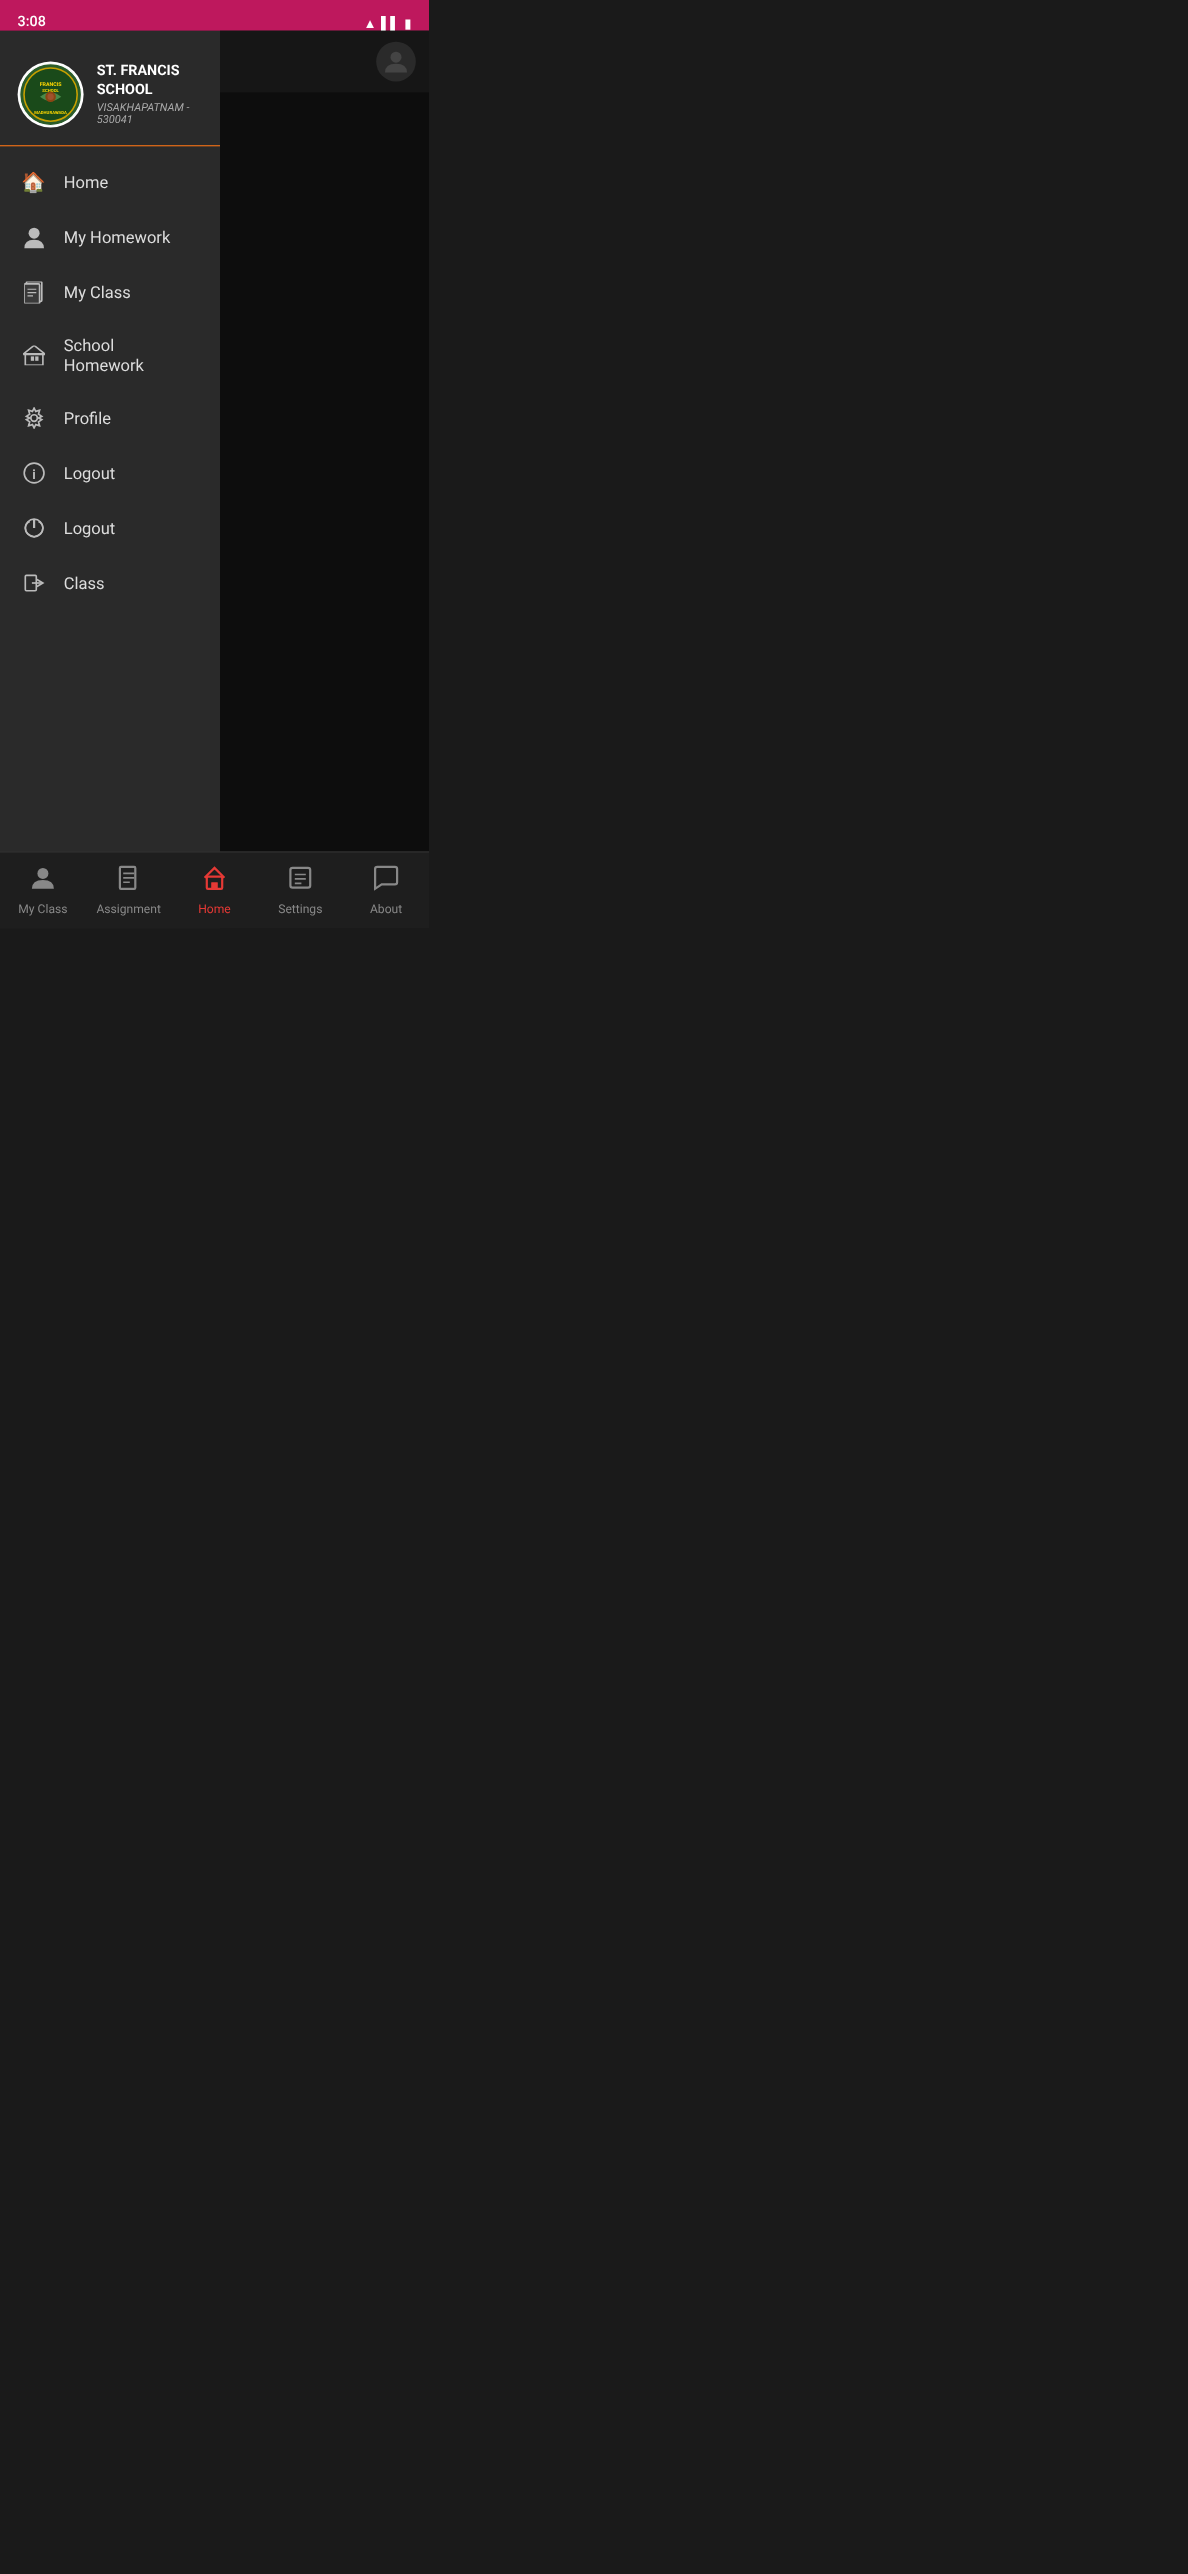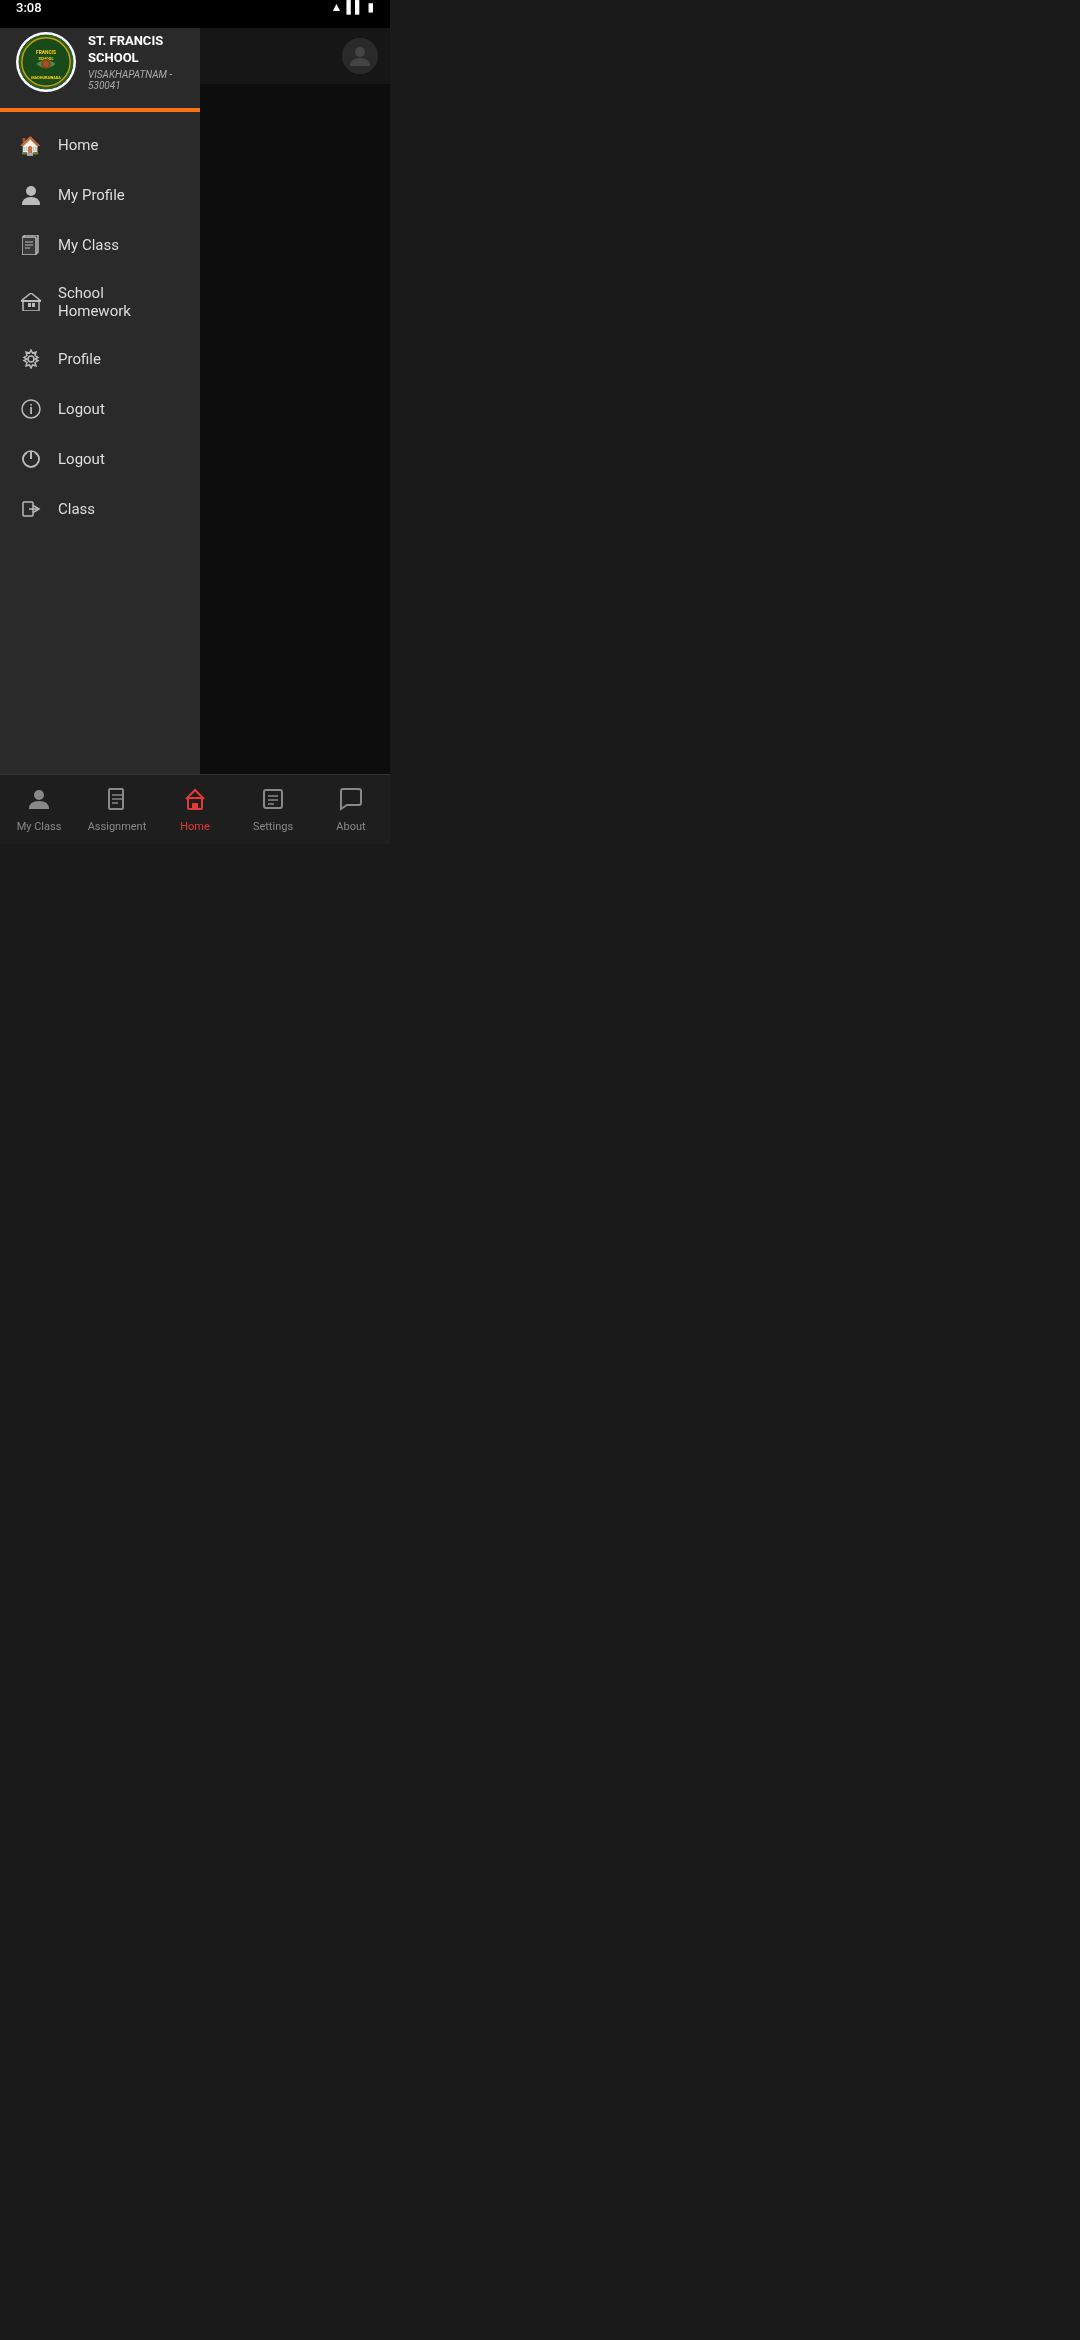--- a/index.html
+++ b/index.html
@@ -20,10 +20,10 @@
 
     
     .status-bar {
-      background: #000000;
+      background: #be185d;
       height: 28px;
       display: flex;
-      align-items: flex-start;
+      align-items: flex-end;
       justify-content: space-between;
       padding: 0 16px;
     }

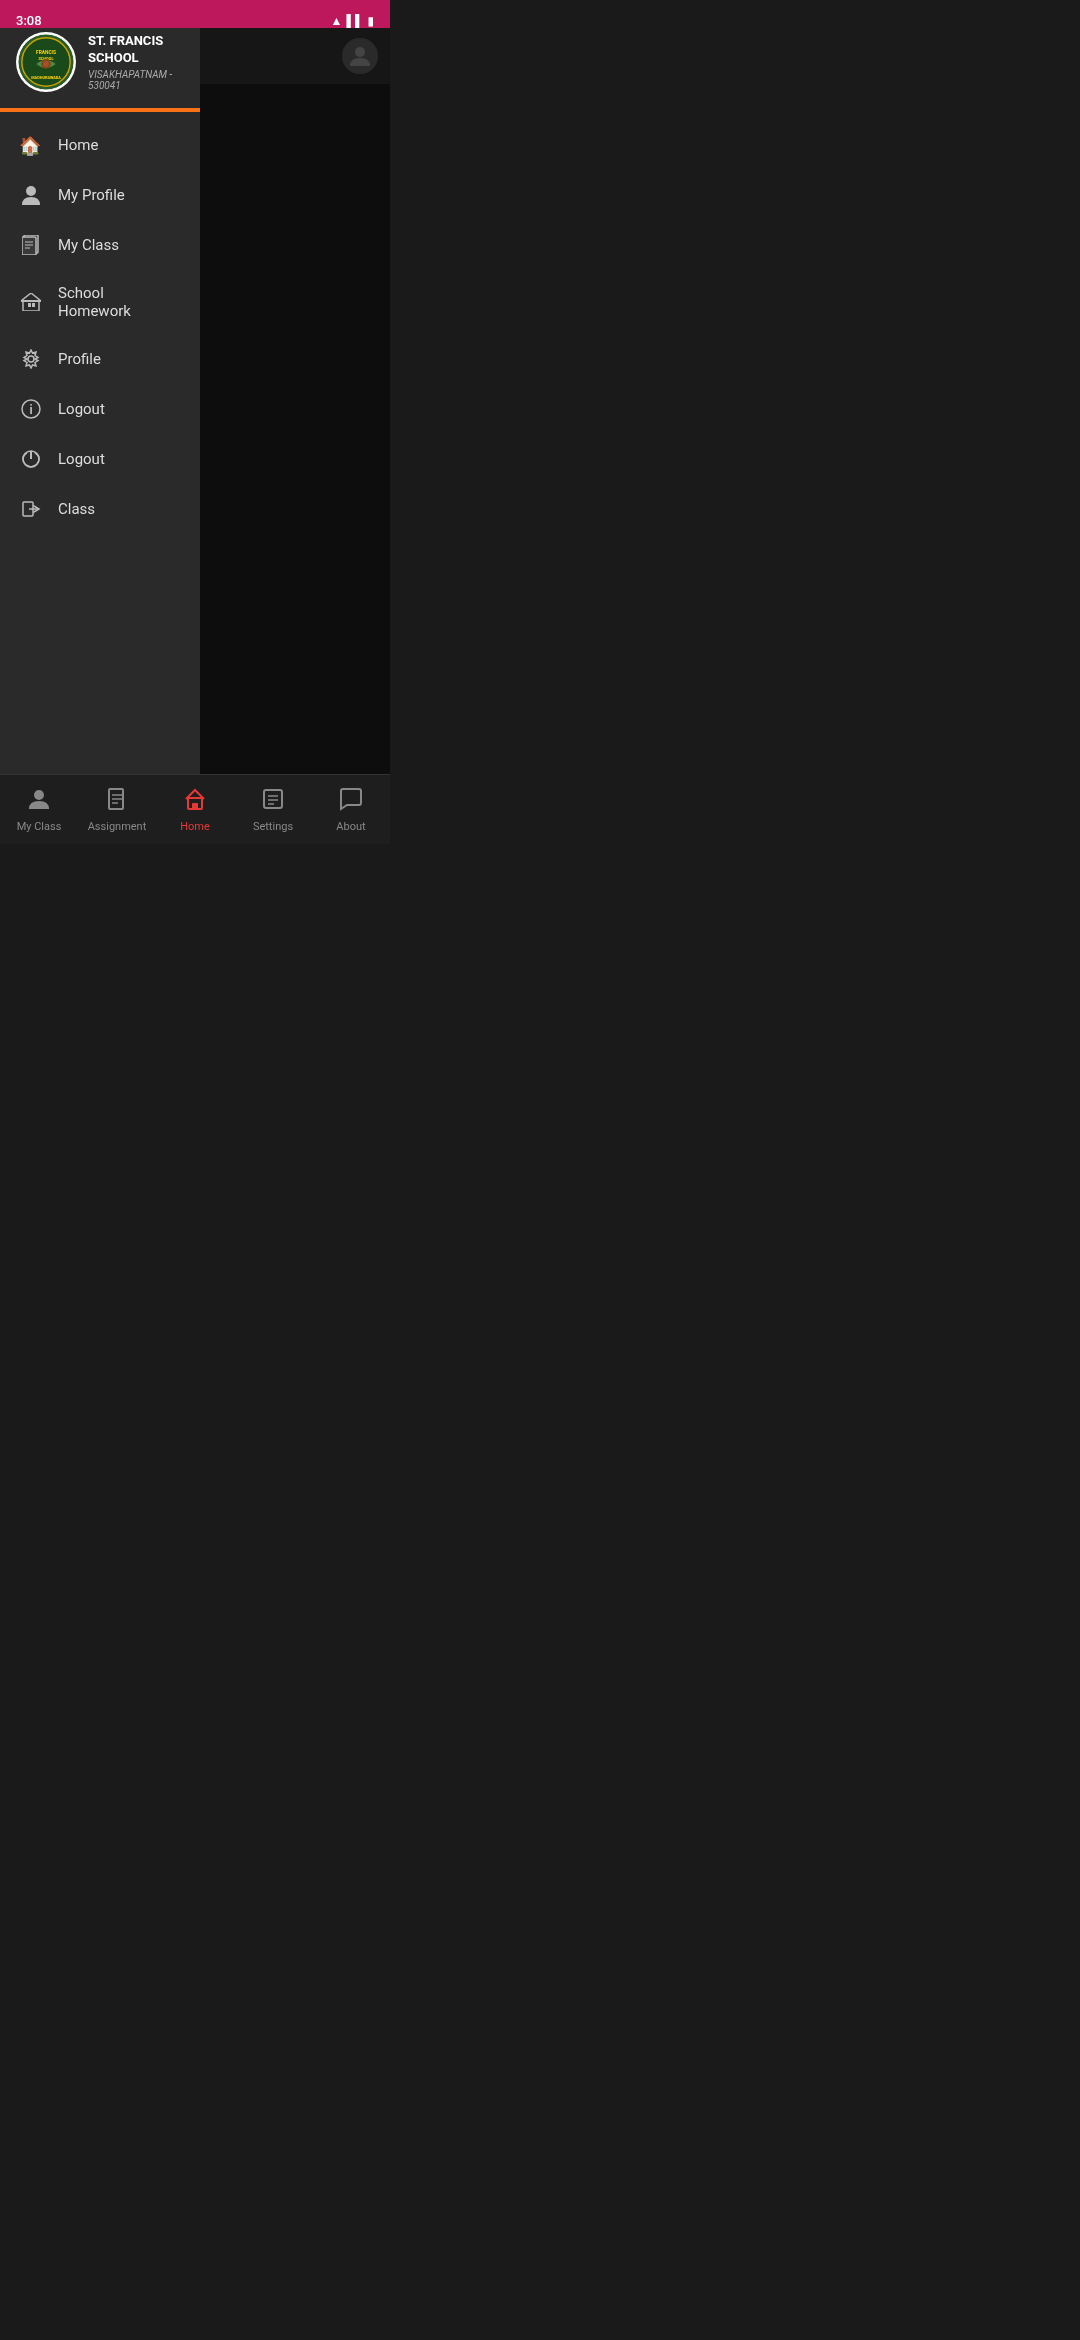--- a/index.html
+++ b/index.html
@@ -77,11 +77,11 @@
 
     
     .drawer-header {
-      padding: 4px 16px 16px;
+      padding: 28px 16px 16px;
       display: flex;
       align-items: center;
       gap: 12px;
-      border-bottom: 4px solid #f97316;
+      border-bottom: 1px solid #f97316;
     }
 
     .school-logo {

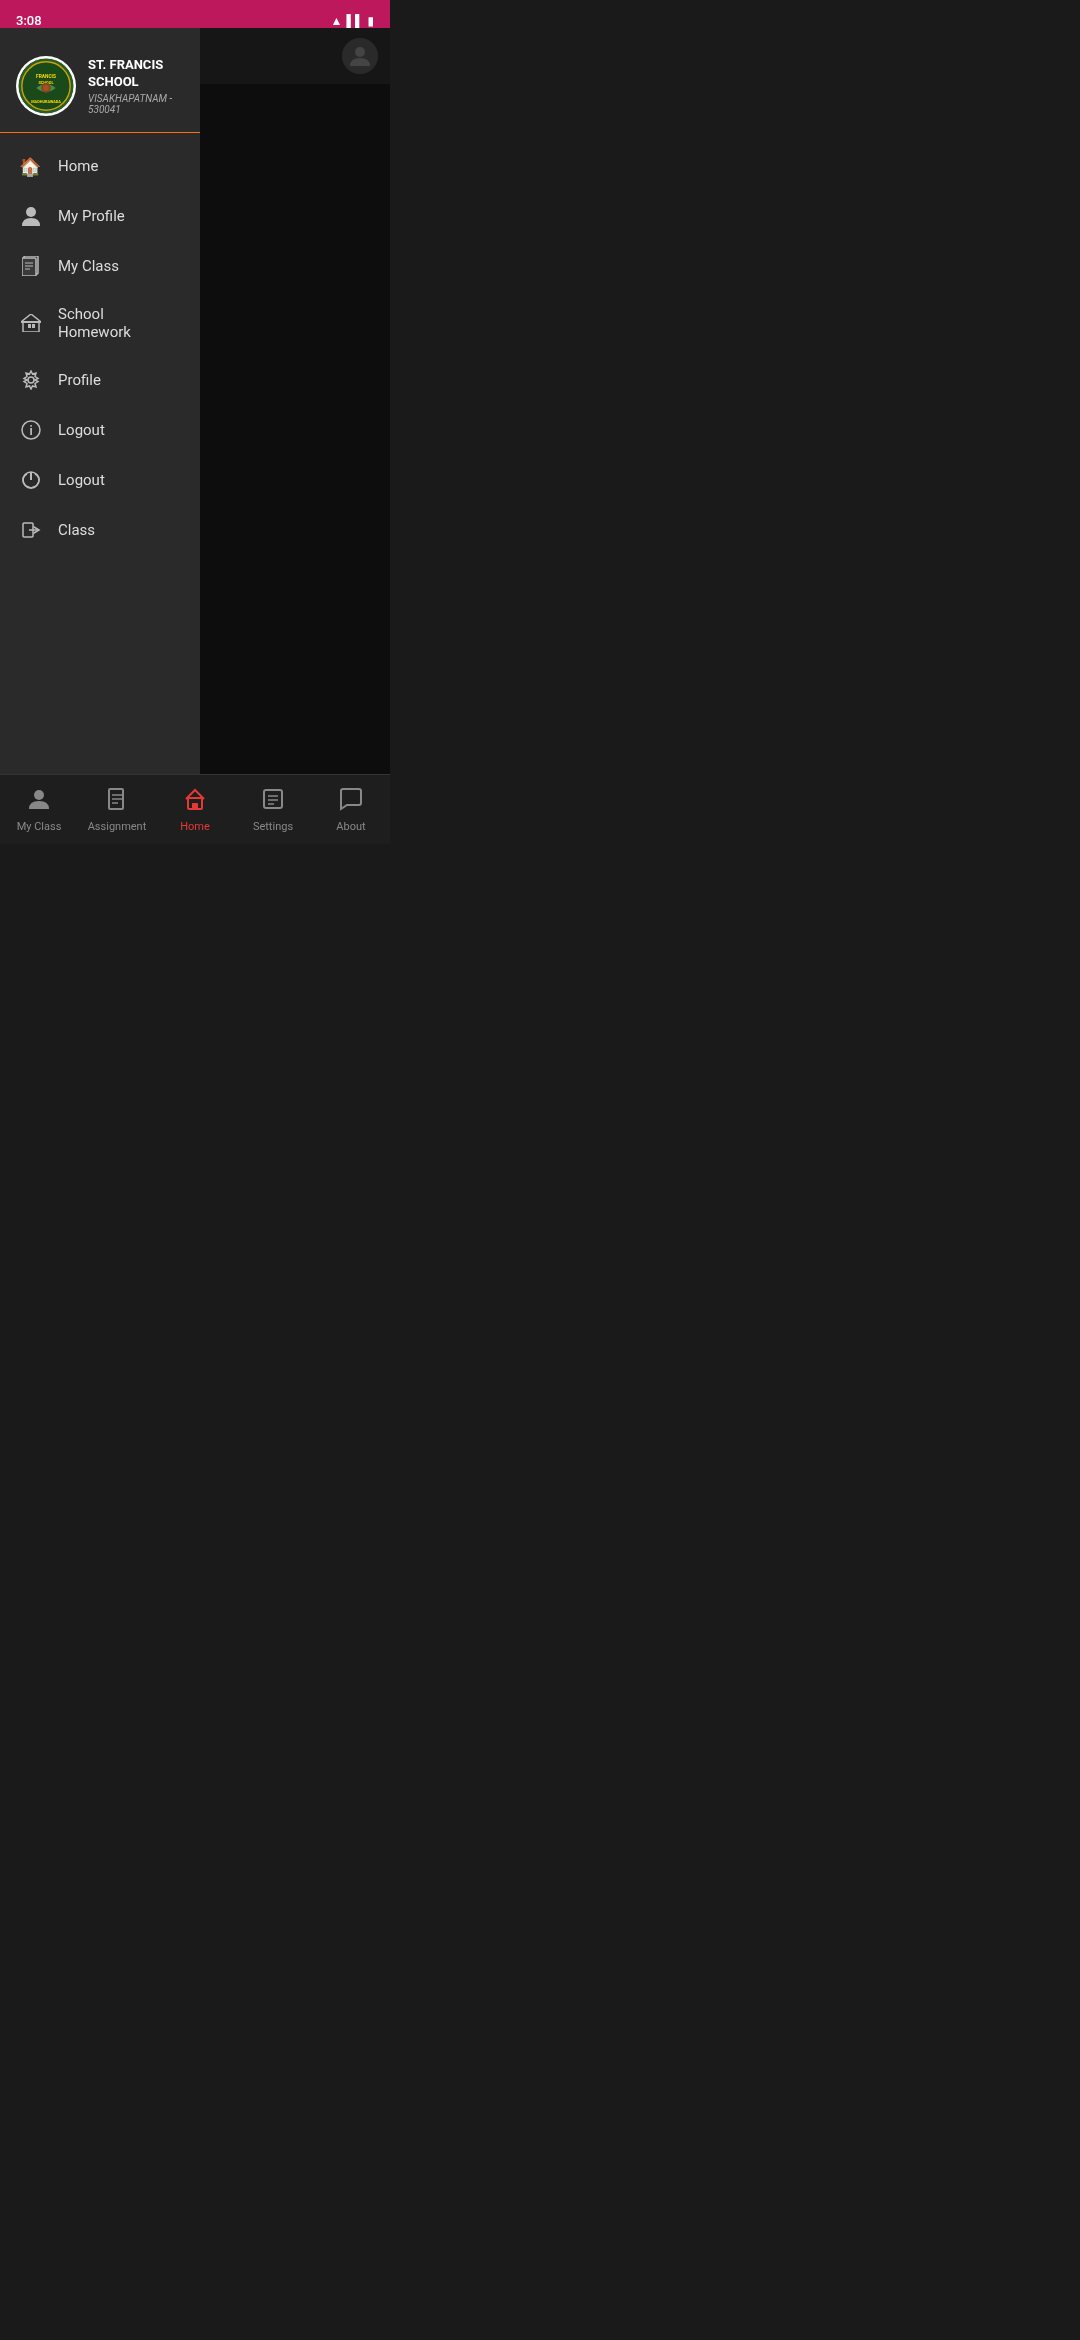--- a/index.html
+++ b/index.html
@@ -320,7 +320,7 @@
             <path d="M0,20 Q0,12 9,12 Q18,12 18,20" fill="#bbb"></path>
           </svg>
         </div>
-        <span class="nav-label">My Profile</span>
+        <span class="nav-label">My Homework</span>
       </div>
 
       <div class="nav-item">

